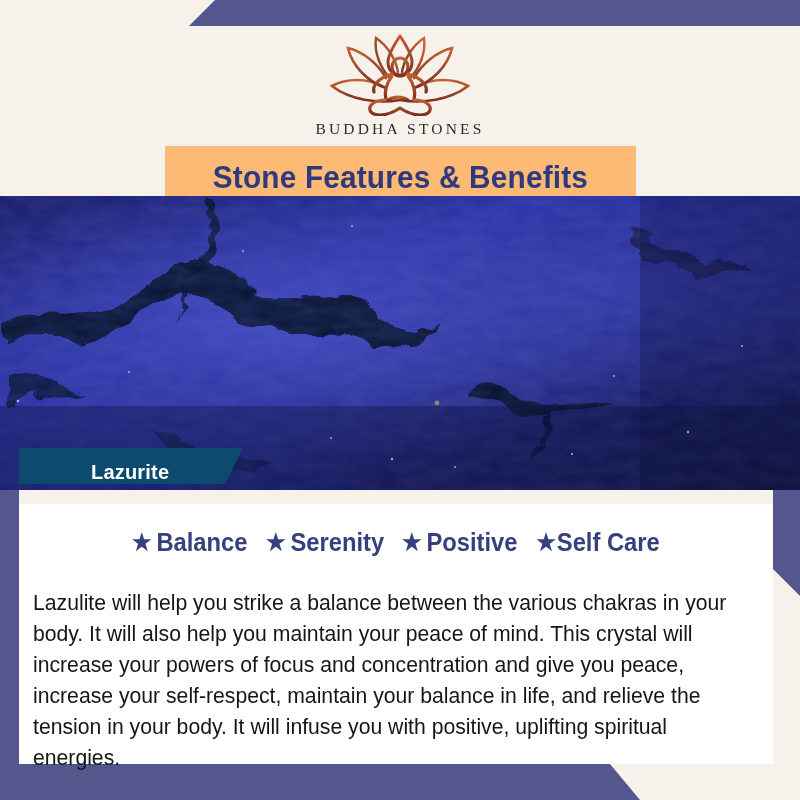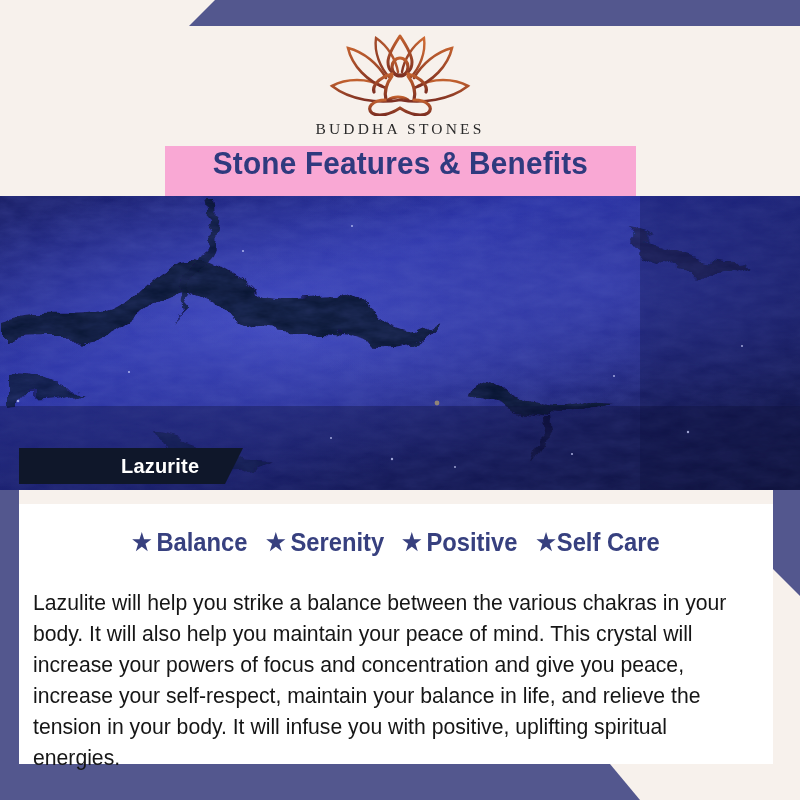--- a/index.html
+++ b/index.html
@@ -59,8 +59,8 @@
   .title-plate{
     position:absolute;left:165px;top:146px;
     width:471px;height:50px;
-    background:#f9a8d4;
-    display:flex;align-items:flex-start;justify-content:center;
+    background:#fdba74;
+    display:flex;align-items:flex-end;justify-content:center;
   }
   .title-text{
     font-family:"Liberation Sans Narrow","Liberation Sans",sans-serif;

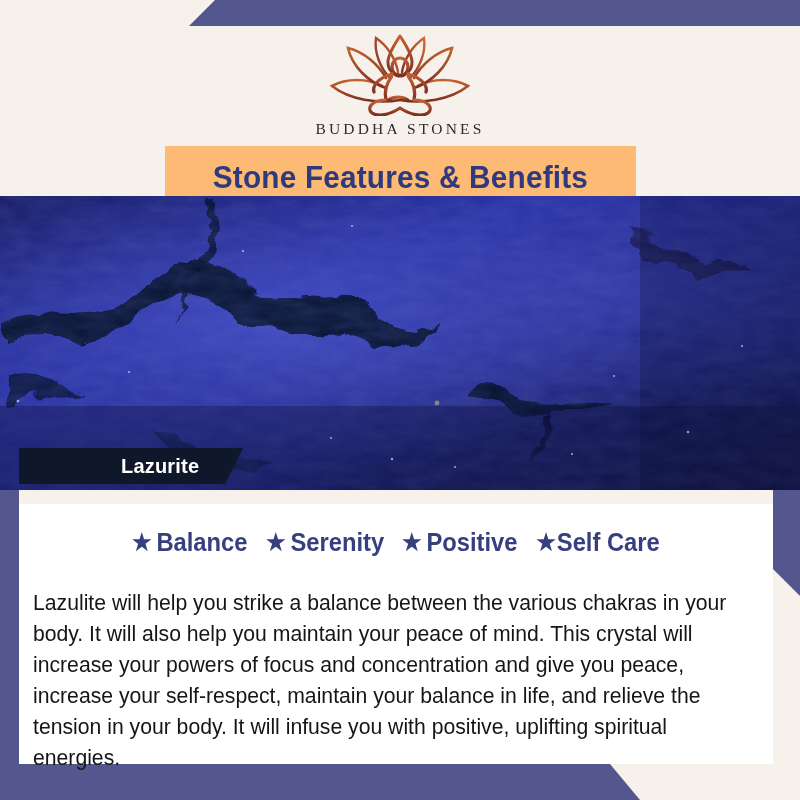--- a/index.html
+++ b/index.html
@@ -81,9 +81,9 @@
   .name-banner{
     position:absolute;left:19px;top:448px;
     width:224px;height:36px;
-    background:#0f172a;
+    background:#0c4a6e;
     clip-path:polygon(0 0, 224px 0, 206px 36px, 0 36px);
-    display:flex;align-items:center;padding-left:30px;
+    display:flex;align-items:flex-end;
   }
   .name-text{
     color:#ffffff;font-weight:bold;font-size:20px;

